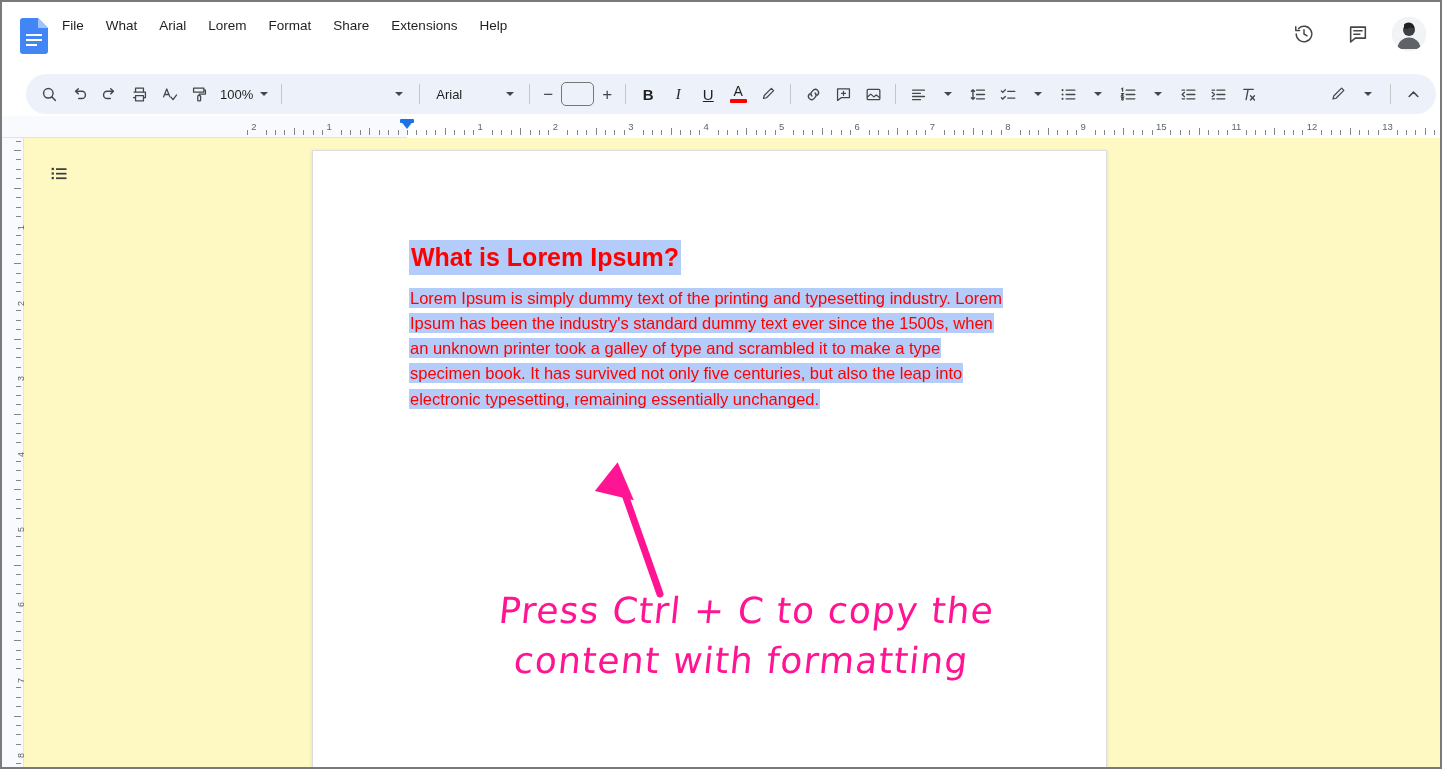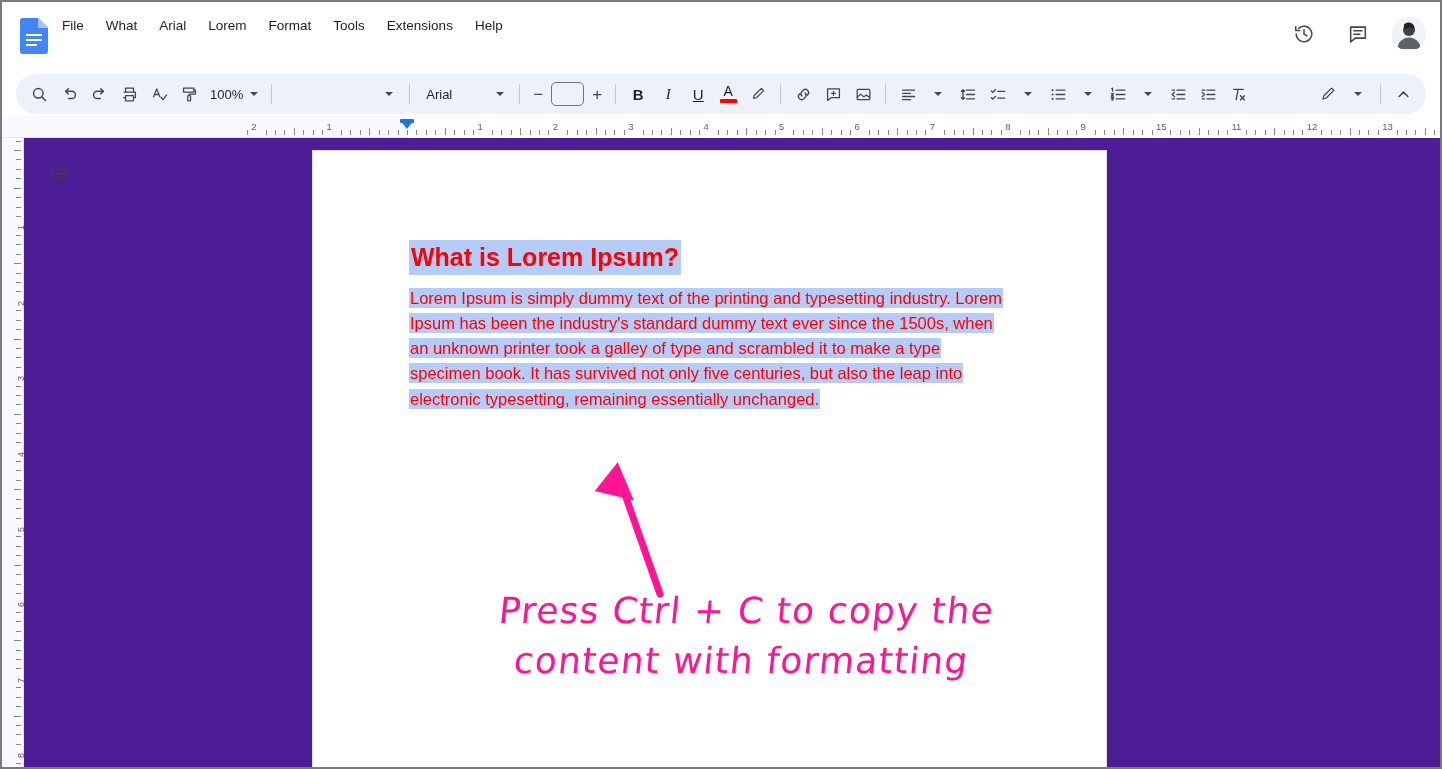--- a/index.html
+++ b/index.html
@@ -222,7 +222,7 @@
         <span class="menu-item">Arial</span>
         <span class="menu-item">Lorem</span>
         <span class="menu-item">Format</span>
-        <span class="menu-item">Tools</span>
+        <span class="menu-item">Share</span>
         <span class="menu-item">Extensions</span>
         <span class="menu-item">Help</span>
       </div>

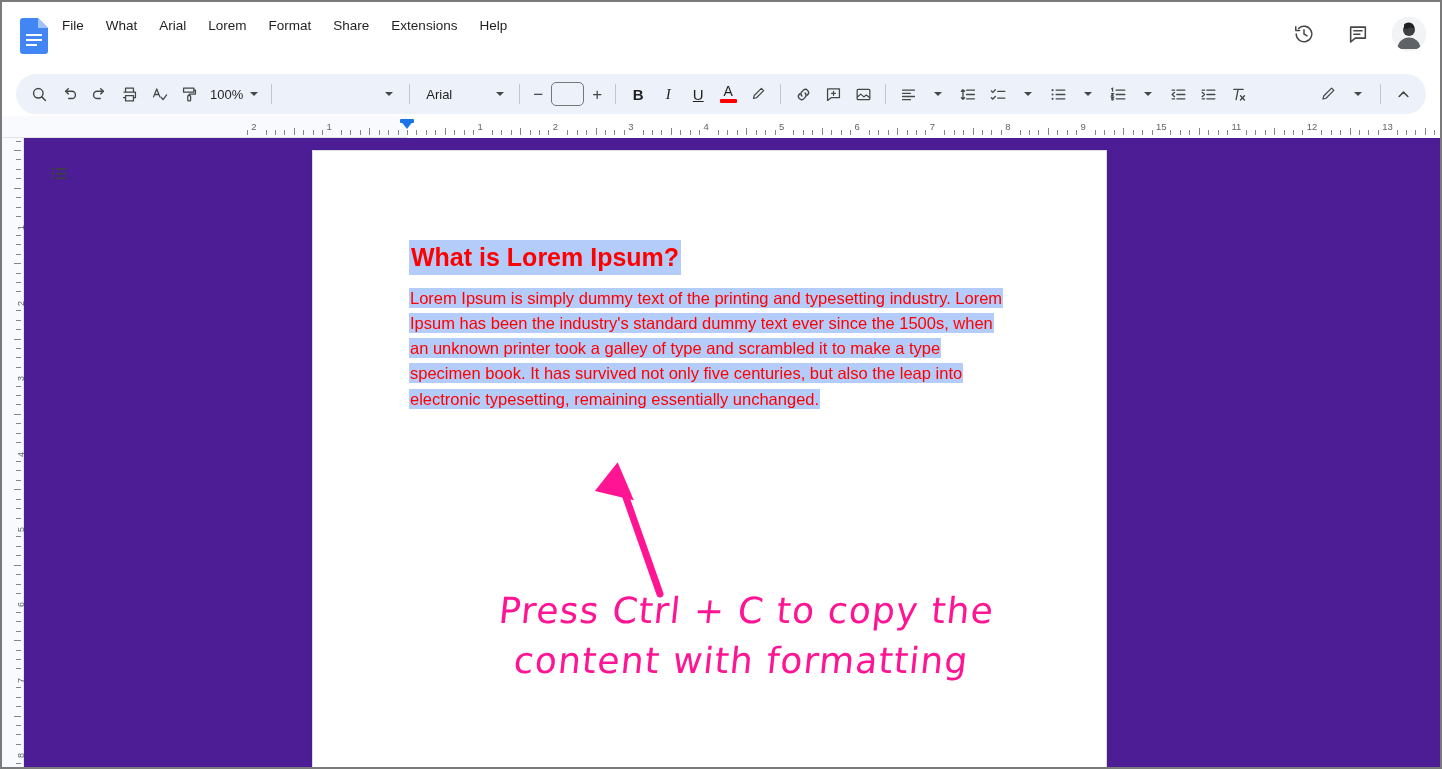--- a/index.html
+++ b/index.html
@@ -66,7 +66,7 @@
 
   
   .toolbar {
-    position: absolute; left: 14px; top: 72px;
+    position: absolute; left: 24px; top: 72px;
     width: 1410px; height: 40px;
     background: #edf2fa; border-radius: 20px;
     display: flex; align-items: center; padding: 0 8px;

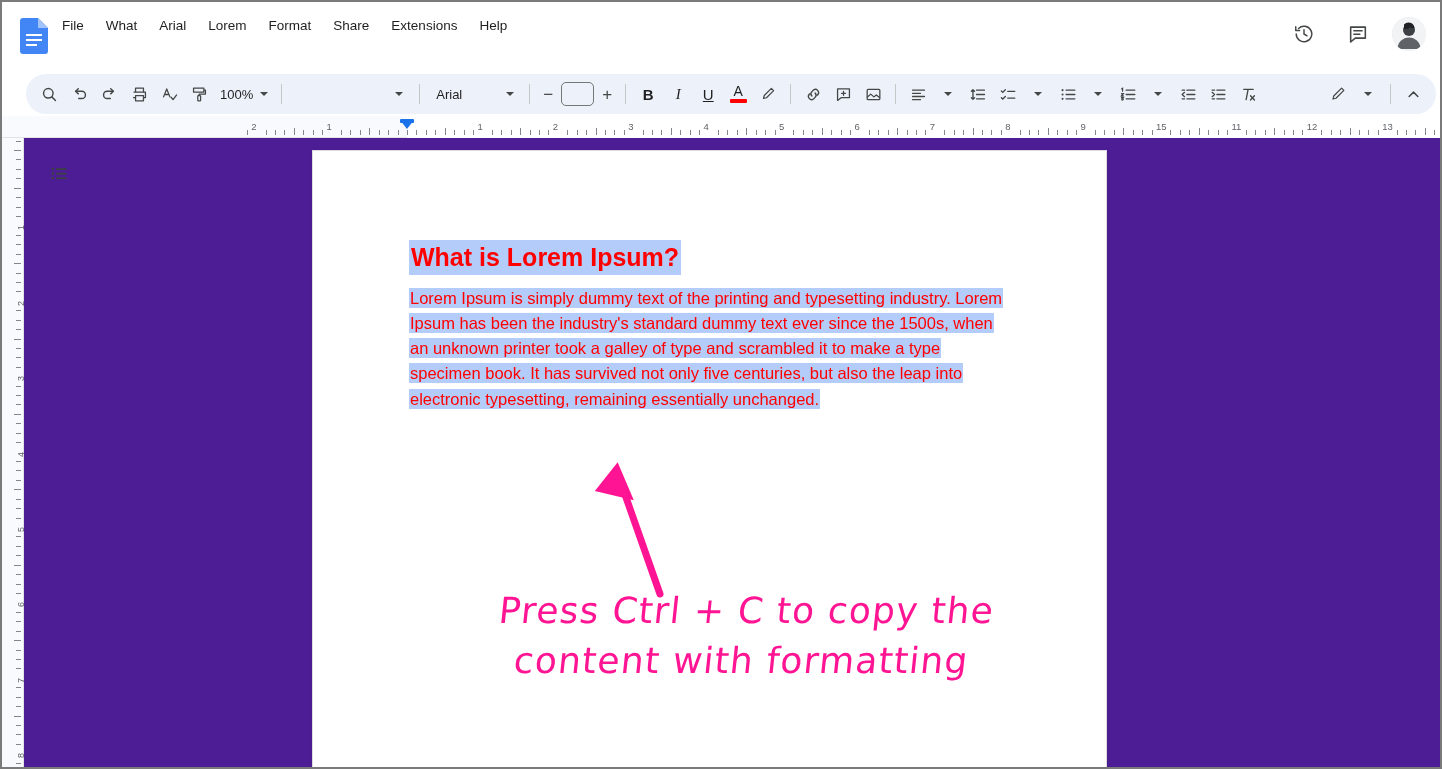--- a/index.html
+++ b/index.html
@@ -151,7 +151,7 @@
   .canvas {
     position: absolute; left: 22px; top: 136px;
     width: 1416px; height: 631px;
-    background: #4c1d95; overflow: hidden;
+    background: #fef9c3; overflow: hidden;
   }
   .outline-btn {
     position: absolute; left: 16px; top: 16px;

